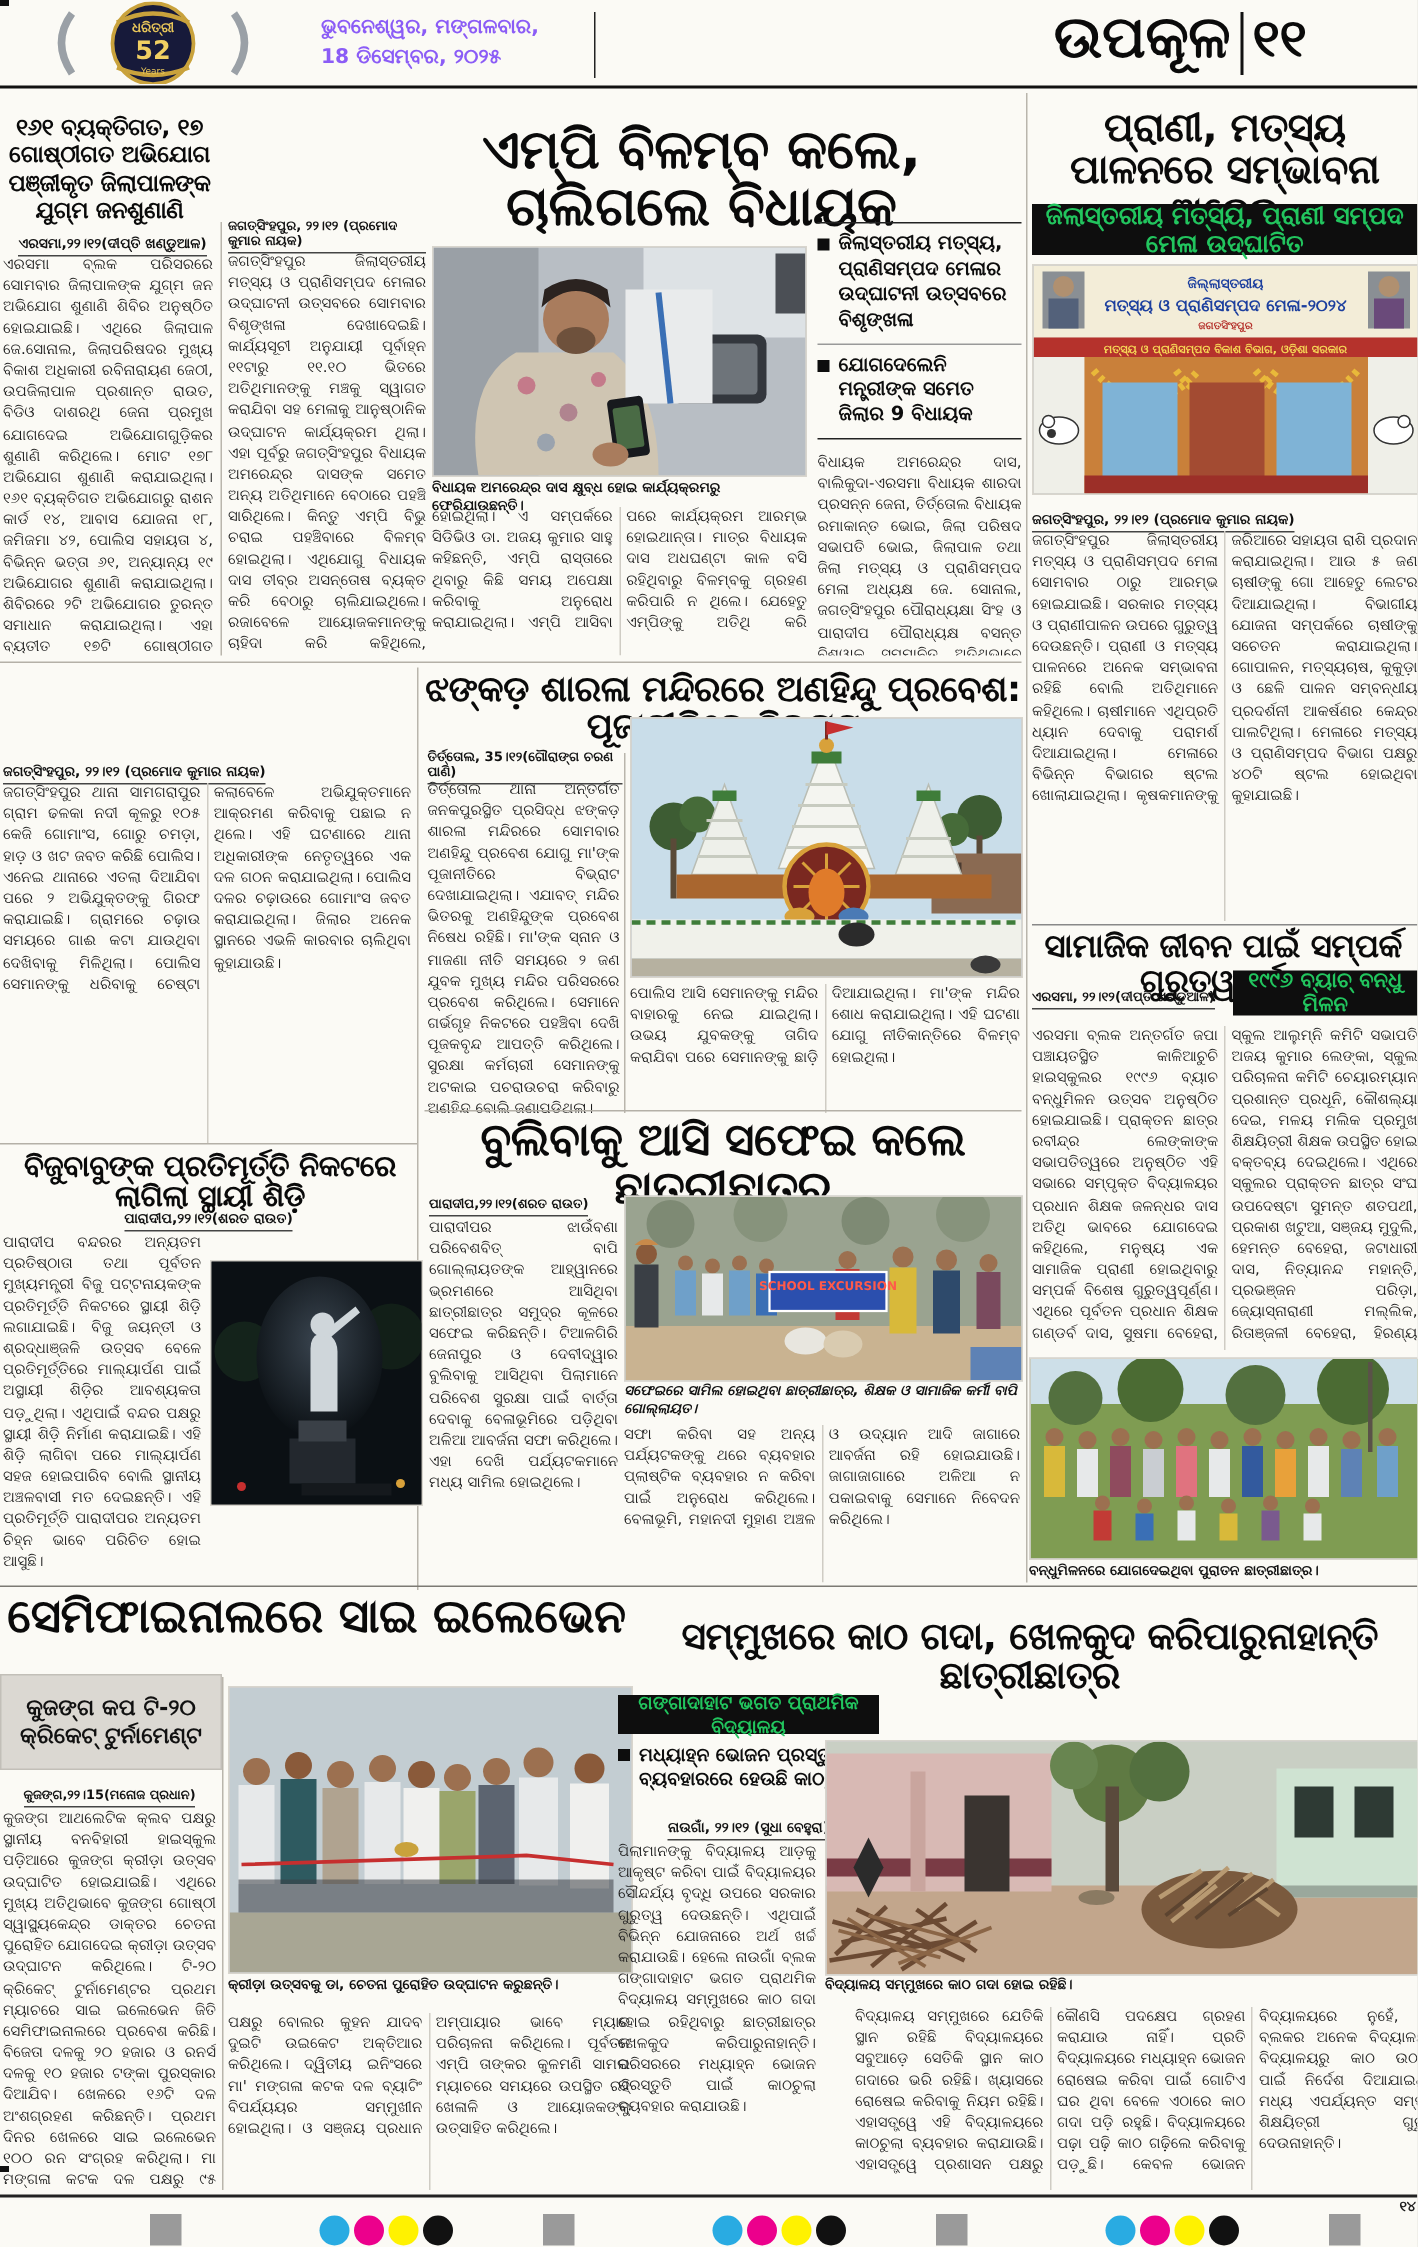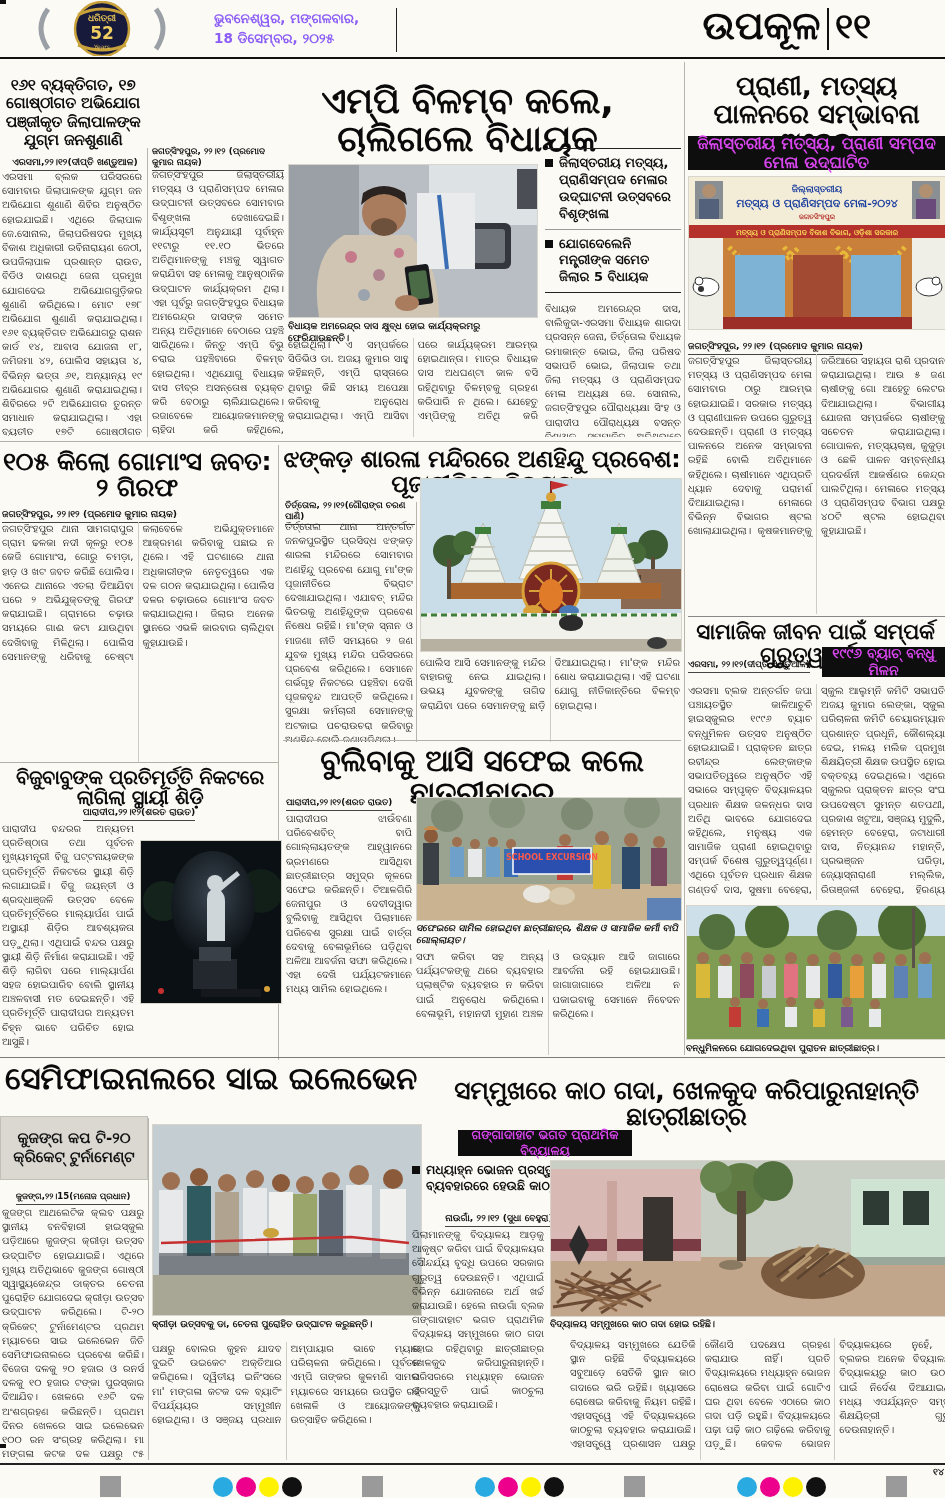--- a/index.html
+++ b/index.html
@@ -15,7 +15,7 @@
   .cap{font-weight:bold;font-size:9.3px;color:#101010;line-height:1.25;}
   .vr{position:absolute;width:1px;background:#b9b5ac;}
   .hr{position:absolute;height:1px;background:#b4b0a7;}
-  .band{background:#0e0e0e;color:#d946ef;font-weight:bold;text-align:center;
+  .band{background:#0e0e0e;color:#22c55e;font-weight:bold;text-align:center;
         display:flex;align-items:center;justify-content:center;}
   .graybox{background:#dbd8d2;border:1px solid #c2bfb8;font-weight:bold;text-align:center;
         display:flex;align-items:center;justify-content:center;line-height:1.25;color:#111;}

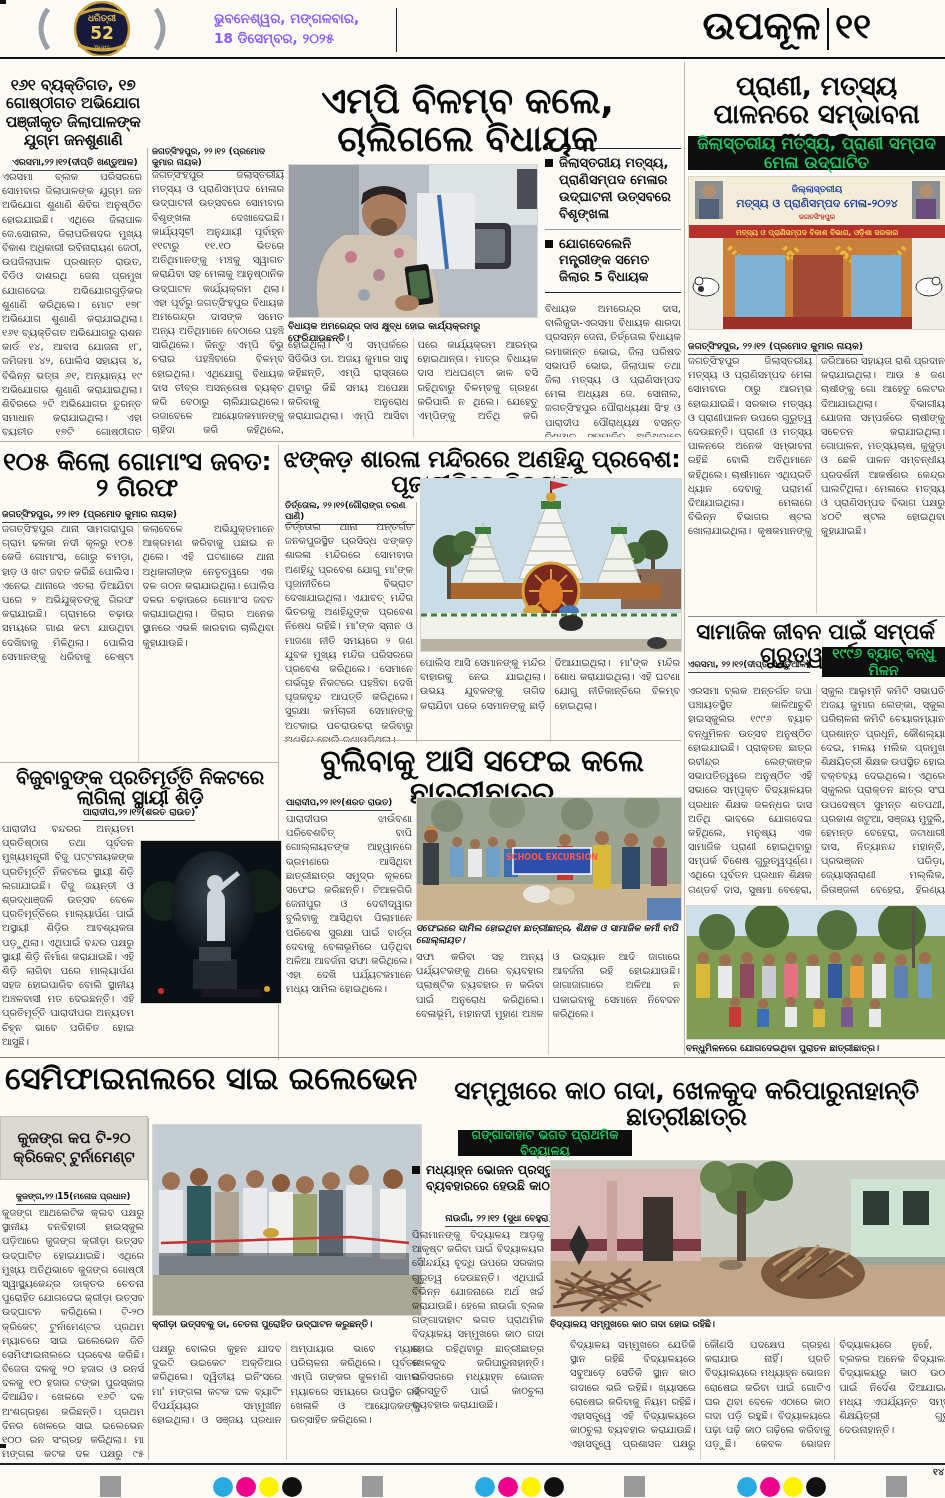--- a/index.html
+++ b/index.html
@@ -103,7 +103,7 @@
     <div style="height:6px;border-bottom:1px solid #999;margin-bottom:6px;"></div>
     <div class="bullet">
         <span class="sq"></span>
-        <span>ଯୋଗଦେଲେନି ମନ୍ତ୍ରୀଙ୍କ ସମେତ ଜିଲାର 5 ବିଧାୟକ</span>
+        <span>ଯୋଗଦେଲେନି ମନ୍ତ୍ରୀଙ୍କ ସମେତ ଜିଲାର 9 ବିଧାୟକ</span>
       </div>
   </div>
   <div class="abs body" style="left:545px;top:302px;width:136px;height:135px;">ବିଧାୟକ ଅମରେନ୍ଦ୍ର ଦାସ, ବାଲିକୁଦା-ଏରସମା ବିଧାୟକ ଶାରଦା ପ୍ରସନ୍ନ ଜେନା, ତିର୍ତ୍ତୋଲ ବିଧାୟକ ରମାକାନ୍ତ ଭୋଇ, ଜିଲା ପରିଷଦ ସଭାପତି ଭୋଇ, ଜିଲାପାଳ ତଥା ଜିଲା ମତ୍ସ୍ୟ ଓ ପ୍ରାଣିସମ୍ପଦ ମେଳା ଅଧ୍ୟକ୍ଷ ଜେ. ସୋନାଲ, ଜଗତ୍‌ସିଂହପୁର ପୌରାଧ୍ୟକ୍ଷା ସିଂହ ଓ ପାରାଦୀପ ପୌରାଧ୍ୟକ୍ଷ ବସନ୍ତ ବିଶ୍ୱାଳ ସମ୍ମାନିତ ଅତିଥିଭାବେ ଯୋଗଦେବେ ବୋଲି ଉଲ୍ଲେଖ ଥିଲା। କିନ୍ତୁ ମନ୍ତ୍ରୀ ସ୍ୱାଇଁ, ବାଲିକୁଦା-ଏରସମା ବିଧାୟକ, ତିର୍ତ୍ତୋଲ ବିଧାୟକଙ୍କ ସମେତ ଜିଲାପାଳ ଓ ପାରାଦୀପ ପୌରାଧ୍ୟକ୍ଷ ଏଥିରେ ଯୋଗଦେଇ ନ ଥିଲେ।</div>

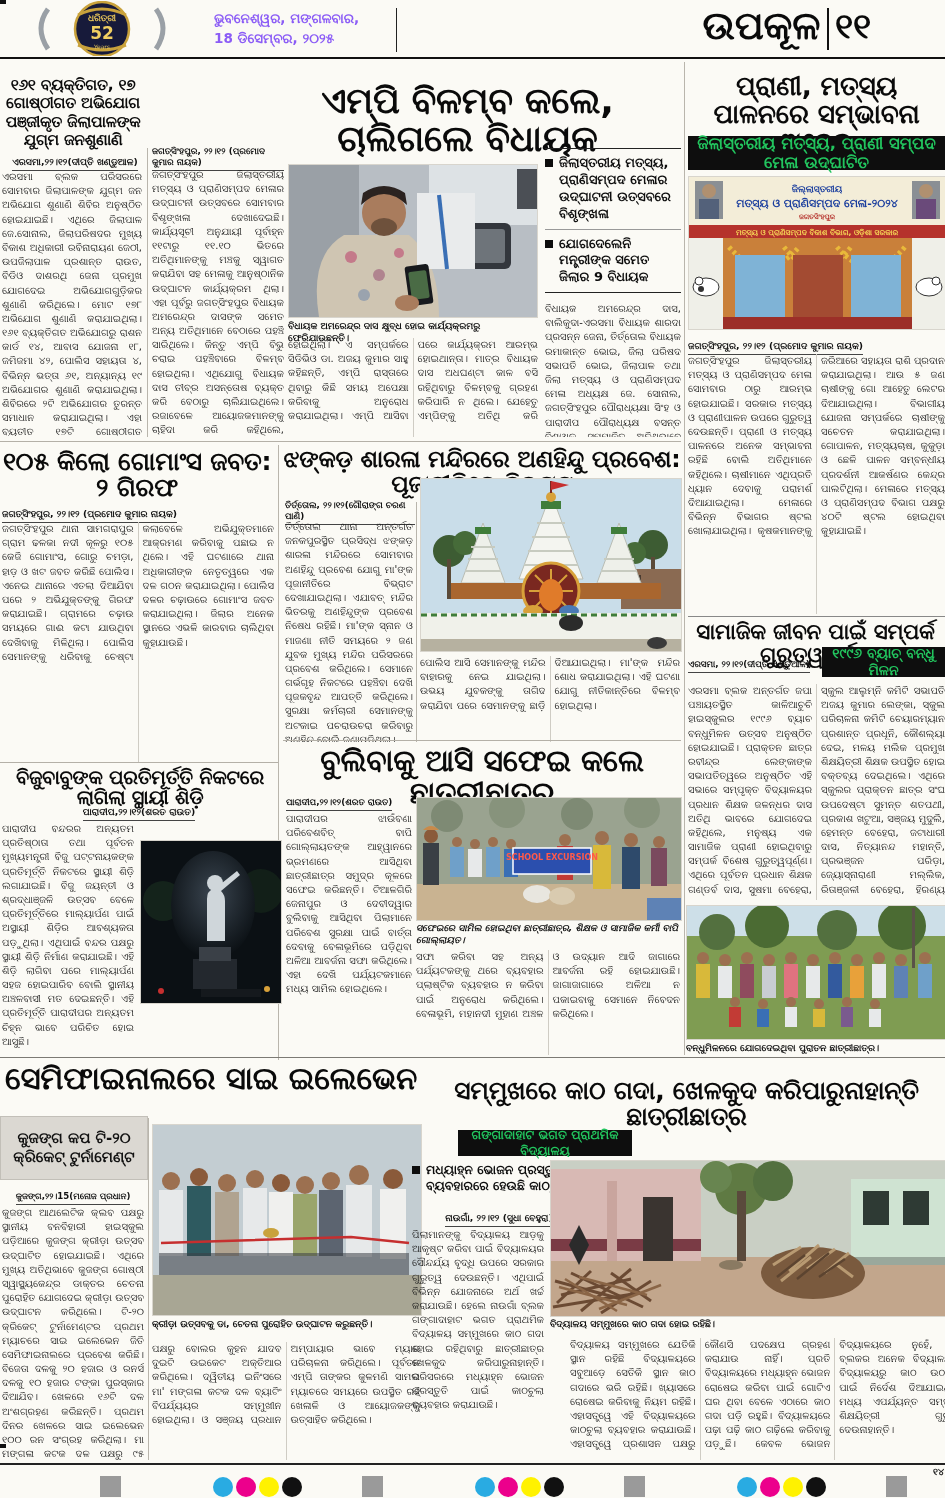--- a/index.html
+++ b/index.html
@@ -149,7 +149,6 @@
   <div class="abs body cols2" style="left:688px;top:354px;width:257px;height:260px;">ଜଗତ୍‌ସିଂହପୁର ଜିଲାସ୍ତରୀୟ ମତ୍ସ୍ୟ ଓ ପ୍ରାଣିସମ୍ପଦ ମେଳା ସୋମବାର ଠାରୁ ଆରମ୍ଭ ହୋଇଯାଇଛି। ସରକାର ମତ୍ସ୍ୟ ଓ ପ୍ରାଣୀପାଳନ ଉପରେ ଗୁରୁତ୍ୱ ଦେଉଛନ୍ତି। ପ୍ରାଣୀ ଓ ମତ୍ସ୍ୟ ପାଳନରେ ଅନେକ ସମ୍ଭାବନା ରହିଛି ବୋଲି ଅତିଥିମାନେ କହିଥିଲେ। ଚାଷୀମାନେ ଏଥିପ୍ରତି ଧ୍ୟାନ ଦେବାକୁ ପରାମର୍ଶ ଦିଆଯାଇଥିଲା। ମେଳାରେ ବିଭିନ୍ନ ବିଭାଗର ଷ୍ଟଲ ଖୋଲାଯାଇଥିଲା। କୃଷକମାନଙ୍କୁ ଜରିଆରେ ସହାୟତା ରାଶି ପ୍ରଦାନ କରାଯାଇଥିଲା। ଆଉ ୫ ଜଣ ଚାଷୀଙ୍କୁ ଗୋ ଆହେତୁ ଲେଟର ଦିଆଯାଇଥିଲା। ବିଭାଗୀୟ ଯୋଜନା ସମ୍ପର୍କରେ ଚାଷୀଙ୍କୁ ସଚେତନ କରାଯାଇଥିଲା। ଗୋପାଳନ, ମତ୍ସ୍ୟଚାଷ, କୁକୁଡ଼ା ଓ ଛେଳି ପାଳନ ସମ୍ବନ୍ଧୀୟ ପ୍ରଦର୍ଶନୀ ଆକର୍ଷଣର କେନ୍ଦ୍ର ପାଲଟିଥିଲା। ମେଳାରେ ମତ୍ସ୍ୟ ଓ ପ୍ରାଣିସମ୍ପଦ ବିଭାଗ ପକ୍ଷରୁ ୪୦ଟି ଷ୍ଟଲ ହୋଇଥିବା କୁହାଯାଇଛି।</div>
 
   <div class="hr" style="left:0;top:441px;width:681px;"></div>
-  <div class="abs hl" style="left:0px;top:449px;width:274px;font-size:25px;text-align:center;">୧୦୫ କିଲୋ ଗୋମାଂସ ଜବତ: ୨ ଗିରଫ</div>
   <div class="abs" style="left:2px;top:502px;width:270px;"><span class="dl">ଜଗତ୍‌ସିଂହପୁର, ୨୨।୧୨ (ପ୍ରମୋଦ କୁମାର ନାୟକ)</span></div>
   <div class="abs body cols2" style="left:2px;top:522px;width:272px;height:240px;">ଜଗତ୍‌ସିଂହପୁର ଥାନା ସାମଗରାପୁର ଗ୍ରାମ ଢଳକା ନଦୀ କୂଳରୁ ୧୦୫ କେଜି ଗୋମାଂସ, ଗୋରୁ ଚମଡ଼ା, ହାଡ଼ ଓ ଖଟ ଜବତ କରିଛି ପୋଲିସ। ଏନେଇ ଥାନାରେ ଏତଲା ଦିଆଯିବା ପରେ ୨ ଅଭିଯୁକ୍ତଙ୍କୁ ଗିରଫ କରାଯାଇଛି। ଗ୍ରାମରେ ଚଢ଼ାଉ ସମୟରେ ଗାଈ କଟା ଯାଉଥିବା ଦେଖିବାକୁ ମିଳିଥିଲା। ପୋଲିସ ସେମାନଙ୍କୁ ଧରିବାକୁ ଚେଷ୍ଟା କଲାବେଳେ ଅଭିଯୁକ୍ତମାନେ ଆକ୍ରମଣ କରିବାକୁ ପଛାଇ ନ ଥିଲେ। ଏହି ଘଟଣାରେ ଥାନା ଅଧିକାରୀଙ୍କ ନେତୃତ୍ୱରେ ଏକ ଦଳ ଗଠନ କରାଯାଇଥିଲା। ପୋଲିସ ଦଳର ଚଢ଼ାଉରେ ଗୋମାଂସ ଜବତ କରାଯାଇଥିଲା। ଜିଲାର ଅନେକ ସ୍ଥାନରେ ଏଭଳି କାରବାର ଚାଲିଥିବା କୁହାଯାଉଛି।</div>
   <div class="vr" style="left:278px;top:445px;height:615px;"></div>

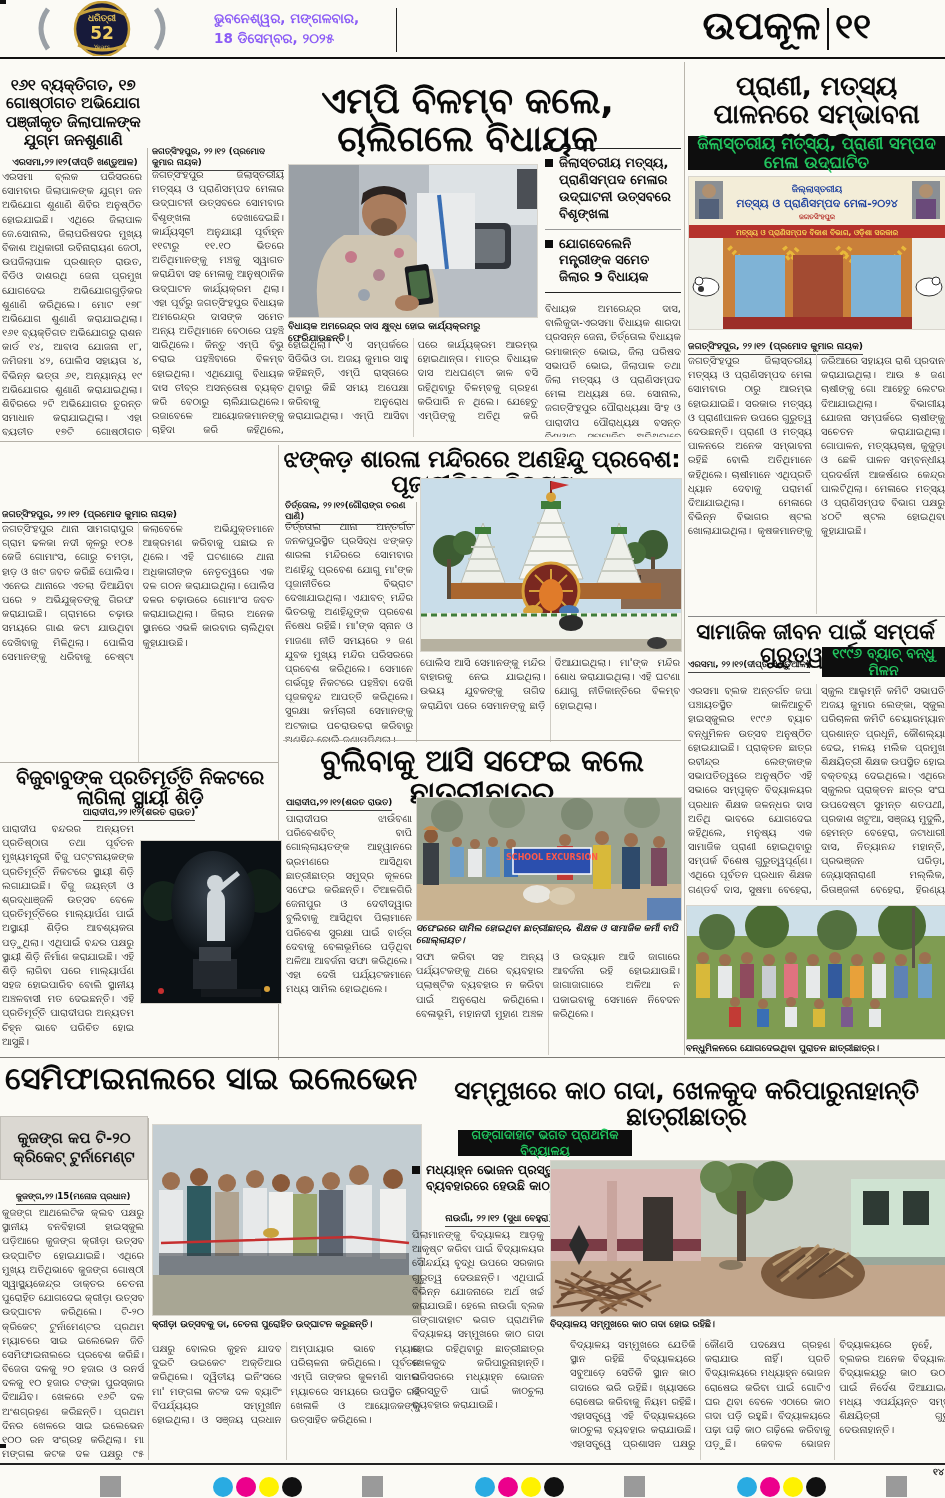--- a/index.html
+++ b/index.html
@@ -154,7 +154,7 @@
   <div class="vr" style="left:278px;top:445px;height:615px;"></div>
 
   <div class="abs hl" style="left:283px;top:447px;width:398px;font-size:23.5px;text-align:center;">ଝଙ୍କଡ଼ ଶାରଳା ମନ୍ଦିରରେ ଅଣହିନ୍ଦୁ ପ୍ରବେଶ: ପୂଜାନୀତିରେ ବିଭ୍ରାଟ</div>
-  <div class="abs" style="left:285px;top:500px;width:130px;"><span class="dl" style="font-size:8.8px;">ତିର୍ତ୍ତୋଲ, ୨୨।୧୨(ଗୌରାଙ୍ଗ ଚରଣ ପାଣି)</span></div>
+  <div class="abs" style="left:285px;top:500px;width:130px;"><span class="dl" style="font-size:8.8px;">ତିର୍ତ୍ତୋଲ, 35।୧୨(ଗୌରାଙ୍ଗ ଚରଣ ପାଣି)</span></div>
   <div class="abs body" style="left:285px;top:520px;width:128px;height:222px;">ତିର୍ତ୍ତୋଲ ଥାନା ଅନ୍ତର୍ଗତ ଜନକପୁରସ୍ଥିତ ପ୍ରସିଦ୍ଧ ଝଙ୍କଡ଼ ଶାରଳା ମନ୍ଦିରରେ ସୋମବାର ଅଣହିନ୍ଦୁ ପ୍ରବେଶ ଯୋଗୁ ମା'ଙ୍କ ପୂଜାନୀତିରେ ବିଭ୍ରାଟ ଦେଖାଯାଇଥିଲା। ଏଯାବତ୍ ମନ୍ଦିର ଭିତରକୁ ଅଣହିନ୍ଦୁଙ୍କ ପ୍ରବେଶ ନିଷେଧ ରହିଛି। ମା'ଙ୍କ ସ୍ନାନ ଓ ମାଜଣା ନୀତି ସମୟରେ ୨ ଜଣ ଯୁବକ ମୁଖ୍ୟ ମନ୍ଦିର ପରିସରରେ ପ୍ରବେଶ କରିଥିଲେ। ସେମାନେ ଗର୍ଭଗୃହ ନିକଟରେ ପହଞ୍ଚିବା ଦେଖି ପୂଜକବୃନ୍ଦ ଆପତ୍ତି କରିଥିଲେ। ସୁରକ୍ଷା କର୍ମଚାରୀ ସେମାନଙ୍କୁ ଅଟକାଇ ପଚରାଉଚରା କରିବାରୁ ଅଣହିନ୍ଦୁ ବୋଲି ଜଣାପଡ଼ିଥିଲା।</div>
   <div class="vr" style="left:416px;top:502px;height:240px;"></div>
 

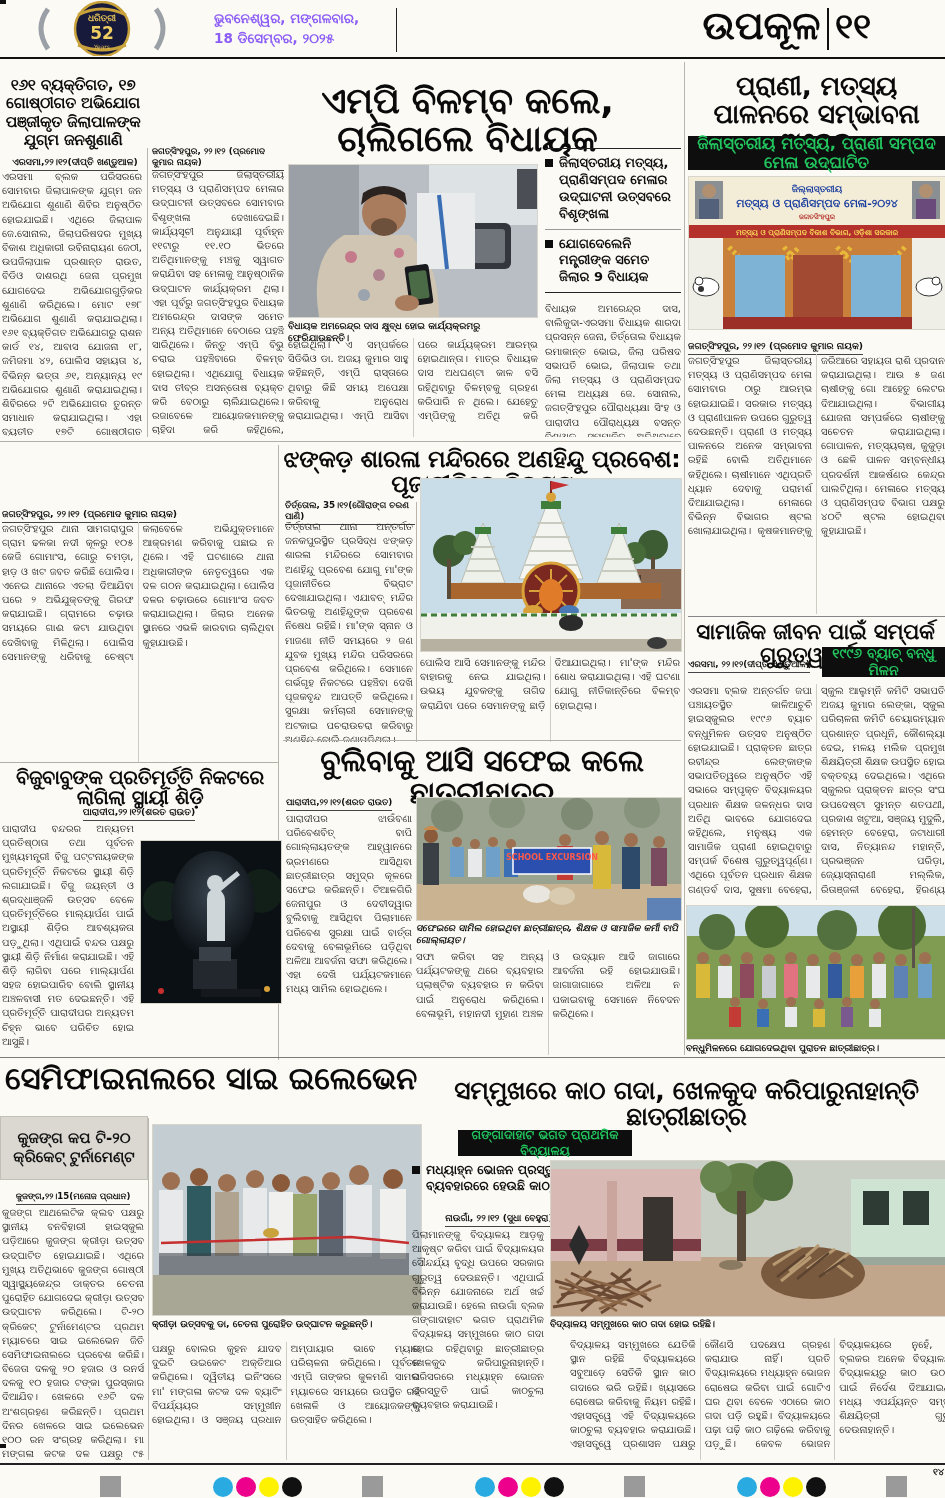--- a/index.html
+++ b/index.html
@@ -370,7 +370,7 @@
   <div class="abs cap" style="left:152px;top:1318px;width:268px;">କ୍ରୀଡ଼ା ଉତ୍ସବକୁ ଡା, ଚେତନା ପୁରୋହିତ ଉଦ୍‌ଘାଟନ କରୁଛନ୍ତି।</div>
   <div class="abs body cols2" style="left:152px;top:1342px;width:268px;height:118px;">ପକ୍ଷରୁ ବୋଲର କୁହନ ଯାଦବ ଦୁଇଟି ଉଇକେଟ ଅକ୍ତିଆର କରିଥିଲେ। ଦ୍ୱିତୀୟ ଇନିଂସରେ ମା' ମଙ୍ଗଳା କଟକ ଦଳ ବ୍ୟାଟିଂ ବିପର୍ଯ୍ୟୟର ସମ୍ମୁଖୀନ ହୋଇଥିଲା। ଓ ସଞ୍ଜୟ ପ୍ରଧାନ ଅମ୍ପାୟାର ଭାବେ ମ୍ୟାଚ ପରିଚାଳନା କରିଥିଲେ। ପୂର୍ବତନ ଏମ୍ପି ତାଙ୍କର କୁଳମଣି ସାମଲ ମ୍ୟାଚରେ ସମୟରେ ଉପସ୍ଥିତ ରହି ଖେଳାଳି ଓ ଆୟୋଜକଙ୍କୁ ଉତ୍ସାହିତ କରିଥିଲେ।</div>
 
-  <div class="abs band" style="left:412px;top:1130px;width:174px;height:26px;font-size:12.5px;margin-left:46px;">ଗଙ୍ଗାଦାହାଟ ଭଗତ ପ୍ରାଥମିକ ବିଦ୍ୟାଳୟ</div>
+  <div class="abs band" style="left:412px;top:1130px;width:174px;height:26px;font-size:12.5px;">ଗଙ୍ଗାଦାହାଟ ଭଗତ ପ୍ରାଥମିକ ବିଦ୍ୟାଳୟ</div>
   <div class="abs" style="left:412px;top:1162px;width:174px;">
     <div class="bullet" style="font-size:12.5px;">
         <span class="sq"></span>

